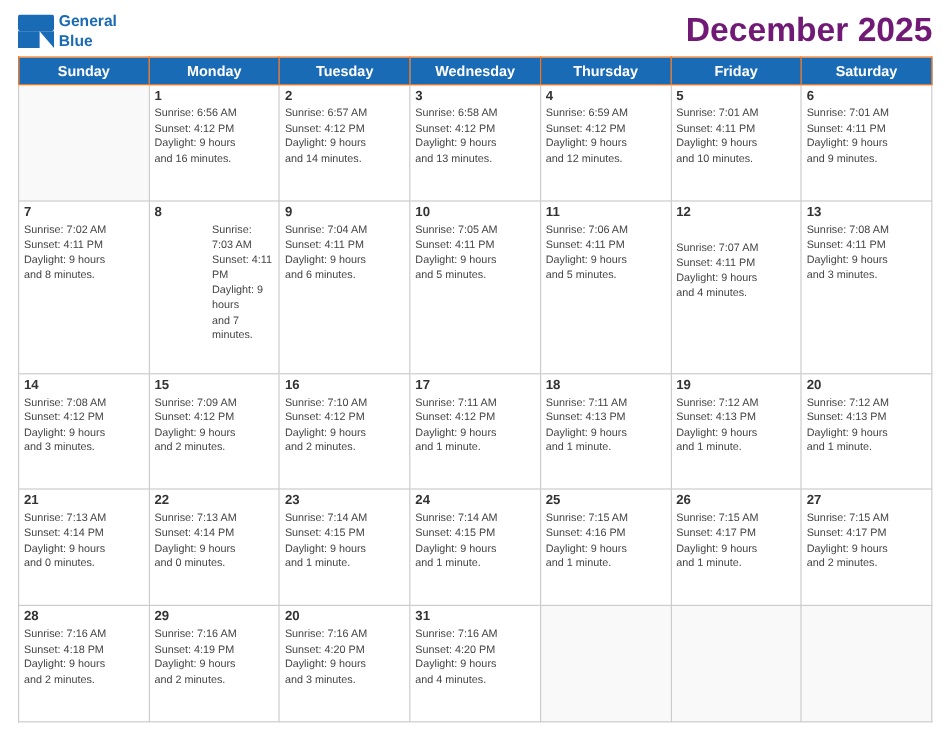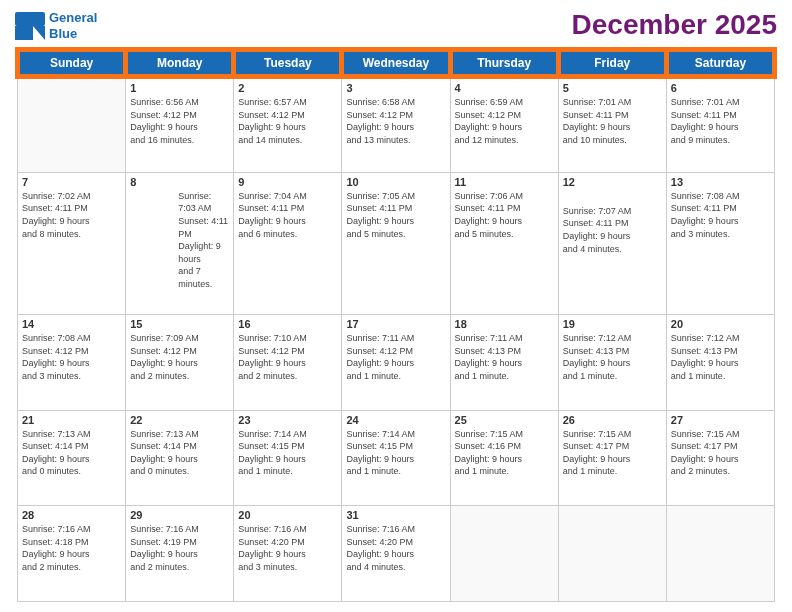--- a/index.html
+++ b/index.html
@@ -65,7 +65,7 @@
       text-align: center;
       font-size: 12px;
       padding: 4px 2px;
-      border: 5px solid #f97316;
+      border: 1px solid #f97316;
       font-weight: bold;
     }
     .calendar td {

